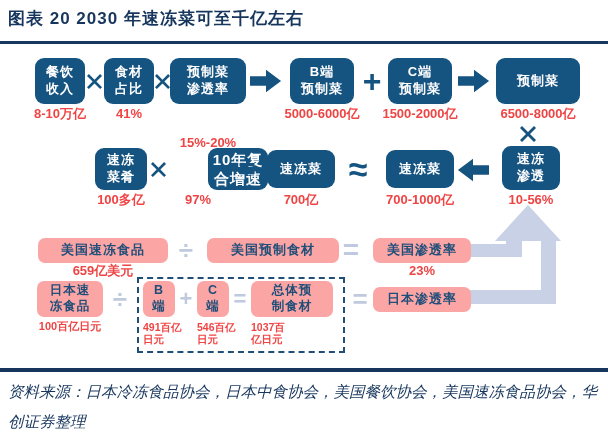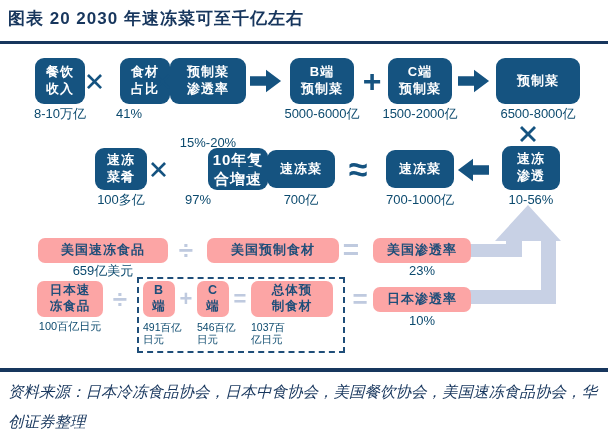--- a/index.html
+++ b/index.html
@@ -55,7 +55,7 @@
         <path fill="#155380" d="M2.5,0 L10,7.5 L17.5,0 L20,2.5 L12.5,10 L20,17.5 L17.5,20 L10,12.5 L2.5,20 L0,17.5 L7.5,10 L0,2.5 Z"></path>
       </svg>
   </div>
-  <div class="box-dark" style="left:120px;top:58px;width:50px;height:46px;">食材
+  <div class="box-dark" style="left:104px;top:58px;width:50px;height:46px;">食材
 占比</div>
   <div class="op" style="left:153px;top:72px;width:18px;height:18px;">
     <svg class="blockarrow" width="15" height="15" viewBox="0 0 20 20">

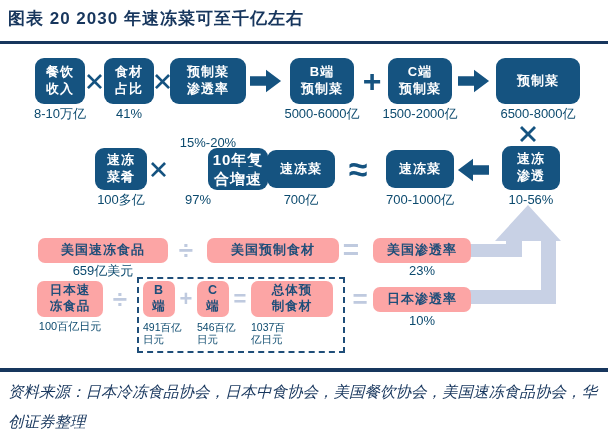--- a/index.html
+++ b/index.html
@@ -21,7 +21,7 @@
     border-radius:7px; display:flex; align-items:center; justify-content:center;
     text-align:center; font-weight:bold; font-size:13px; line-height:1.25;
     letter-spacing:1px; white-space:pre-line; }
-  .val { position:absolute; color:#0c4a6e; font-weight:normal; font-size:13px;
+  .val { position:absolute; color:#ef4444; font-weight:bold; font-size:13px;
     text-align:center; white-space:pre-line; line-height:1.15; }
   .val-sm { font-size:10.5px; text-align:left; }
   .op { position:absolute; color:#155380; font-weight:bold;

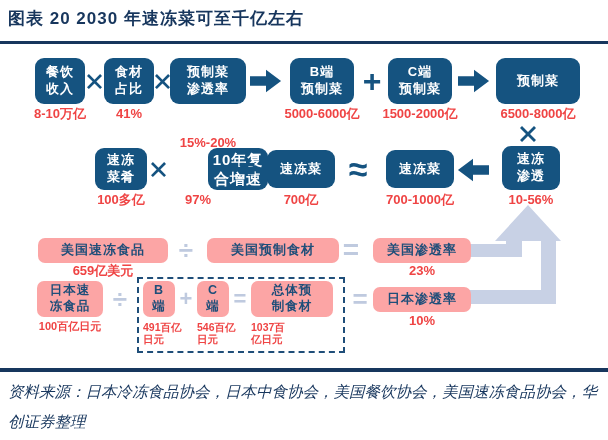--- a/index.html
+++ b/index.html
@@ -154,7 +154,6 @@
 日元</div>
   <div class="val val-sm" style="left:251px;top:321px;width:70px;">1037百
 亿日元</div>
-  <div class="val" style="left:372px;top:314px;width:100px;">10%</div>
 
   <div class="rule rule-bottom"></div>
   <div class="source">资料来源：日本冷冻食品协会，日本中食协会，美国餐饮协会，美国速冻食品协会，华创证券整理</div>

